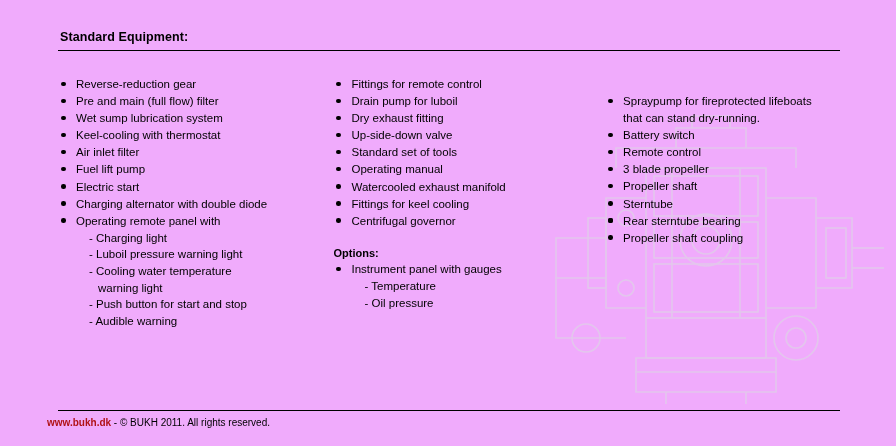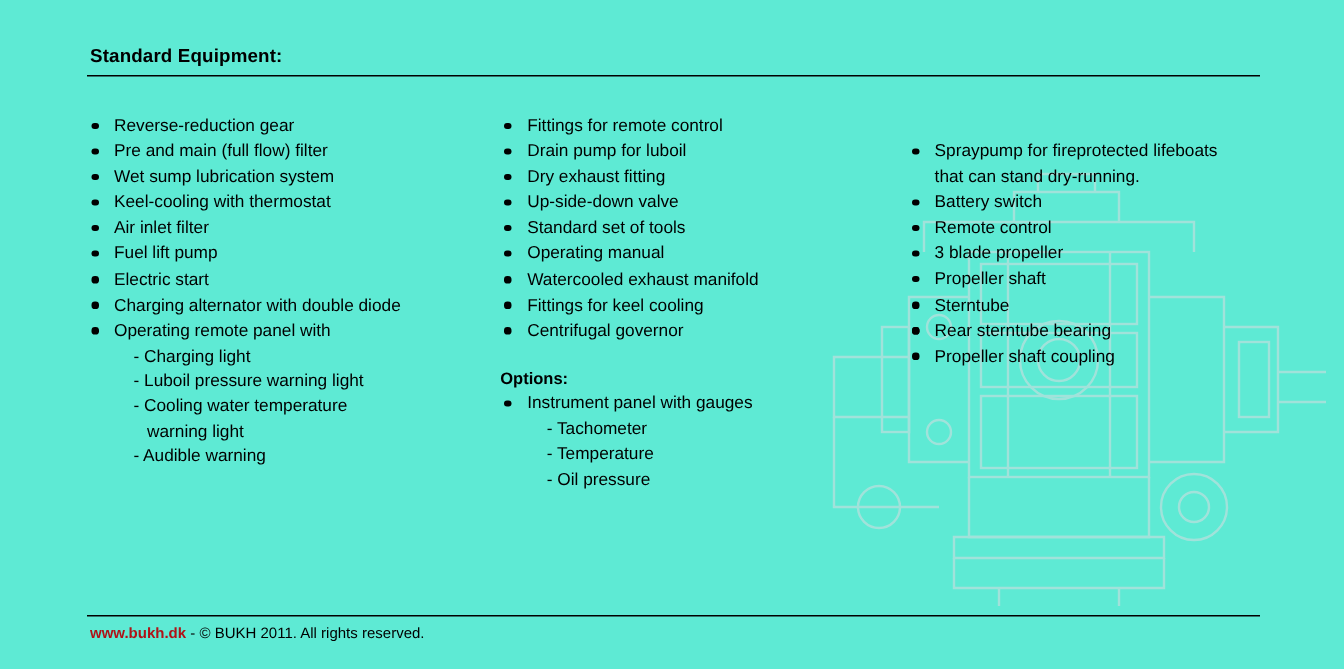--- a/index.html
+++ b/index.html
@@ -17,7 +17,7 @@
     position: relative;
     width: 896px;
     height: 446px;
-    background: #5eead4;
+    background: #f0abfc;
     box-sizing: border-box;
     overflow: hidden;
   }

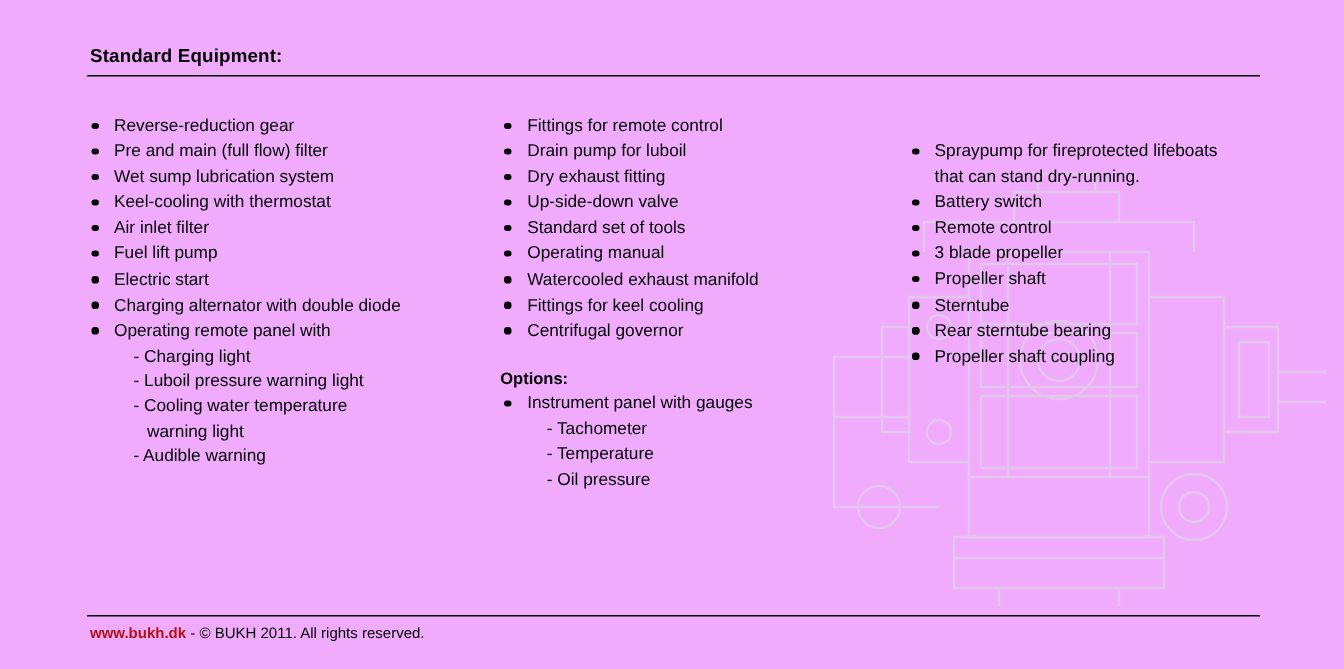--- a/index.html
+++ b/index.html
@@ -211,7 +211,6 @@
         <li><span class="bdot"></span><span>Instrument panel with gauges</span></li>
       </ul>
       <ul class="dashes">
-        <li><span>- Tachometer</span></li>
         <li><span>- Temperature</span></li>
         <li><span>- Oil pressure</span></li>
       </ul>

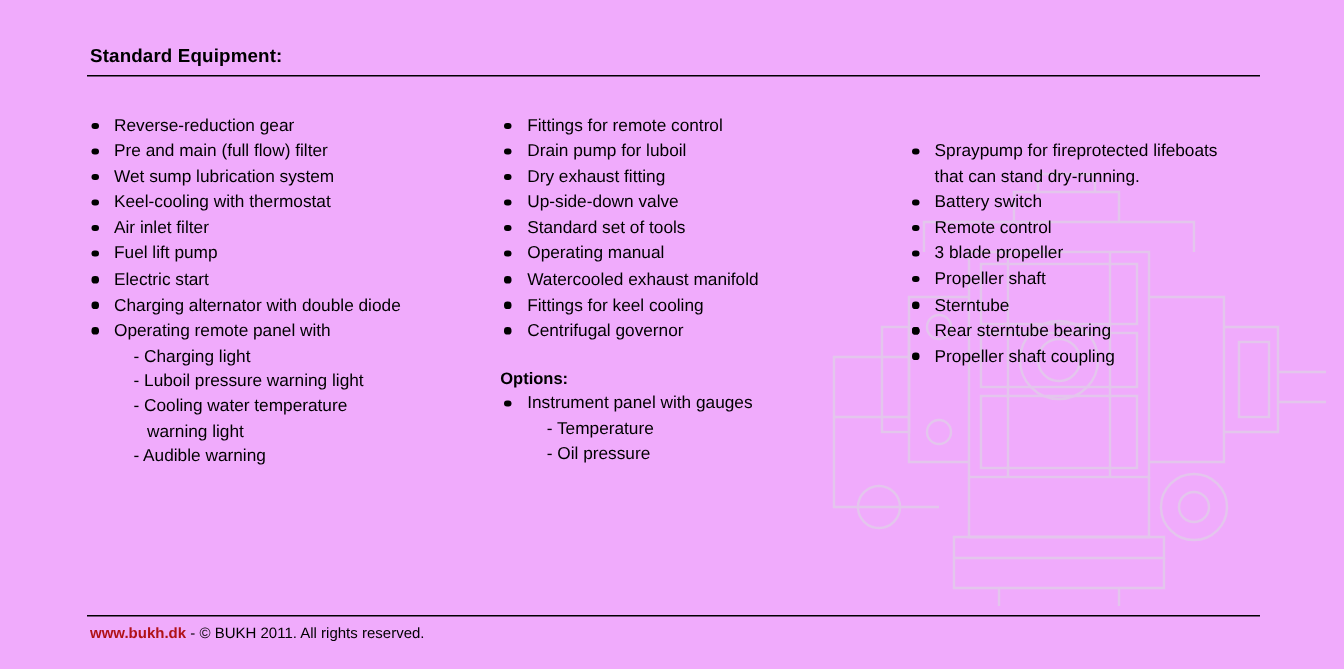--- a/index.html
+++ b/index.html
@@ -188,6 +188,7 @@
         <li><span>- Luboil pressure warning light</span></li>
         <li><span>- Cooling water temperature</span></li>
         <li><span style="padding-left:9px;display:inline-block">  warning light</span></li>
+        <li><span>- Push button for start and stop</span></li>
         <li><span>- Audible warning</span></li>
       </ul>
     </div>

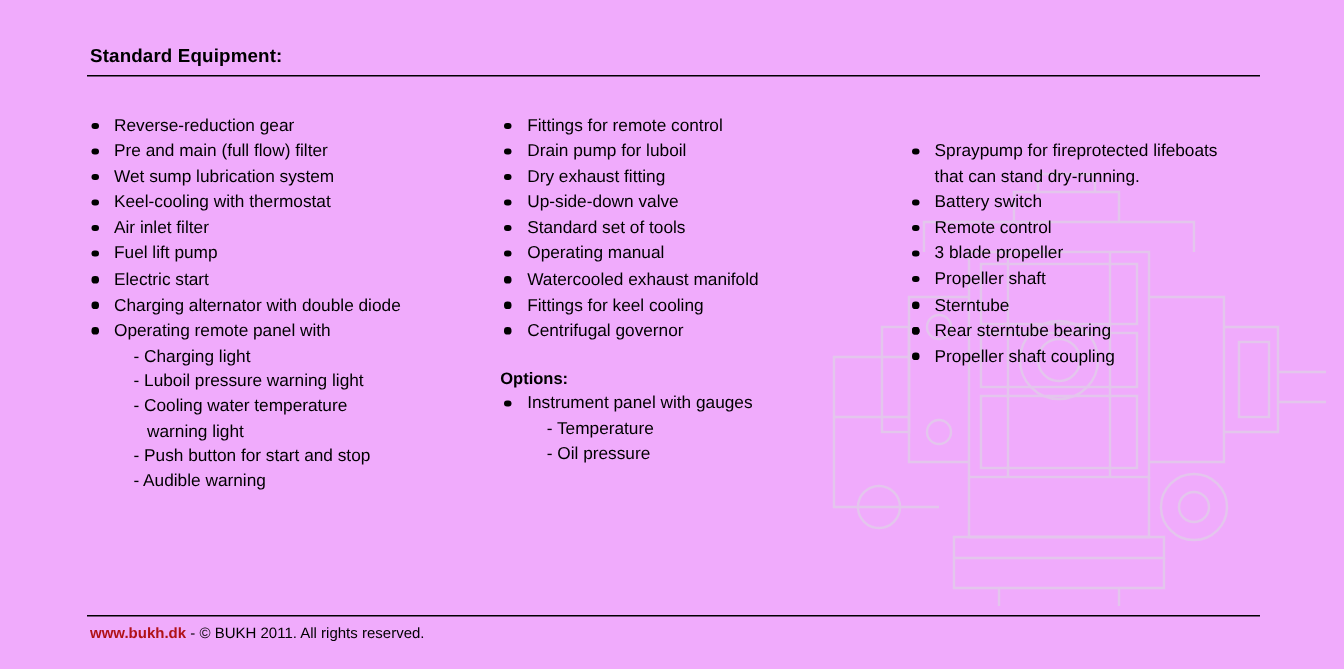--- a/index.html
+++ b/index.html
@@ -58,7 +58,7 @@
   }
   .footer {
     position: absolute;
-    left: 60px;
+    left: 47px;
     top: 417px;
     font-size: 10px;
     color: #000000;

